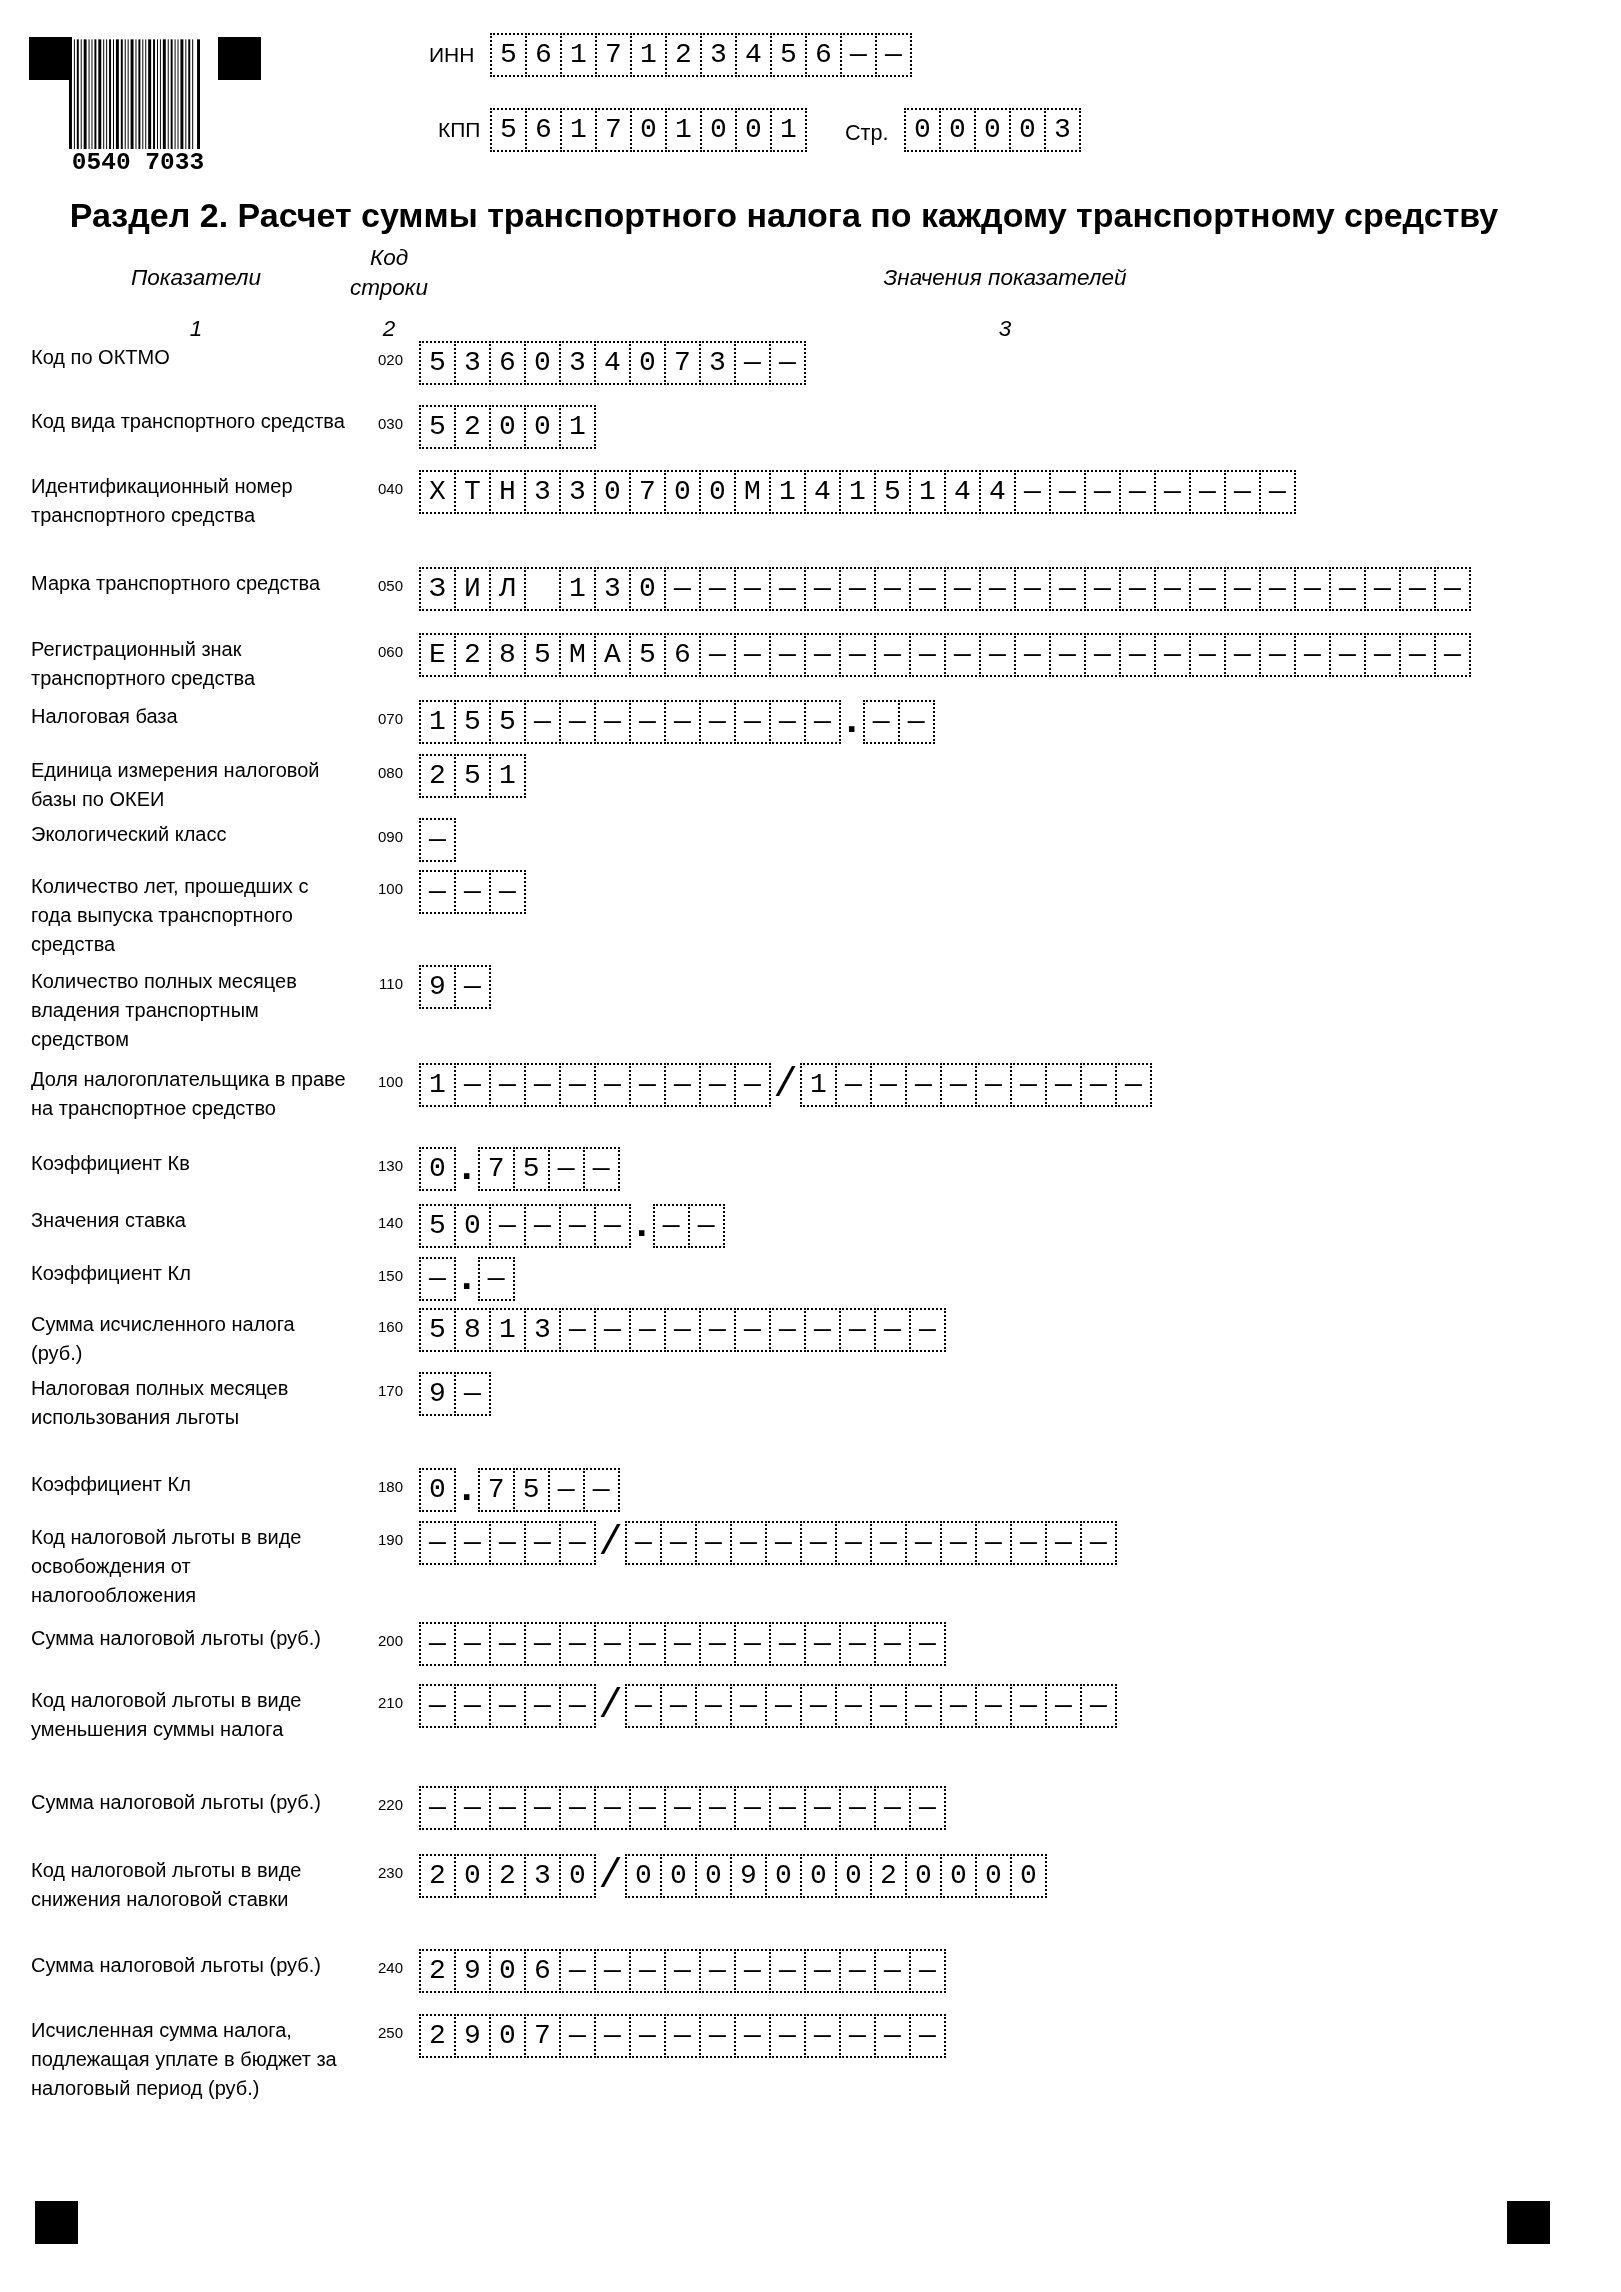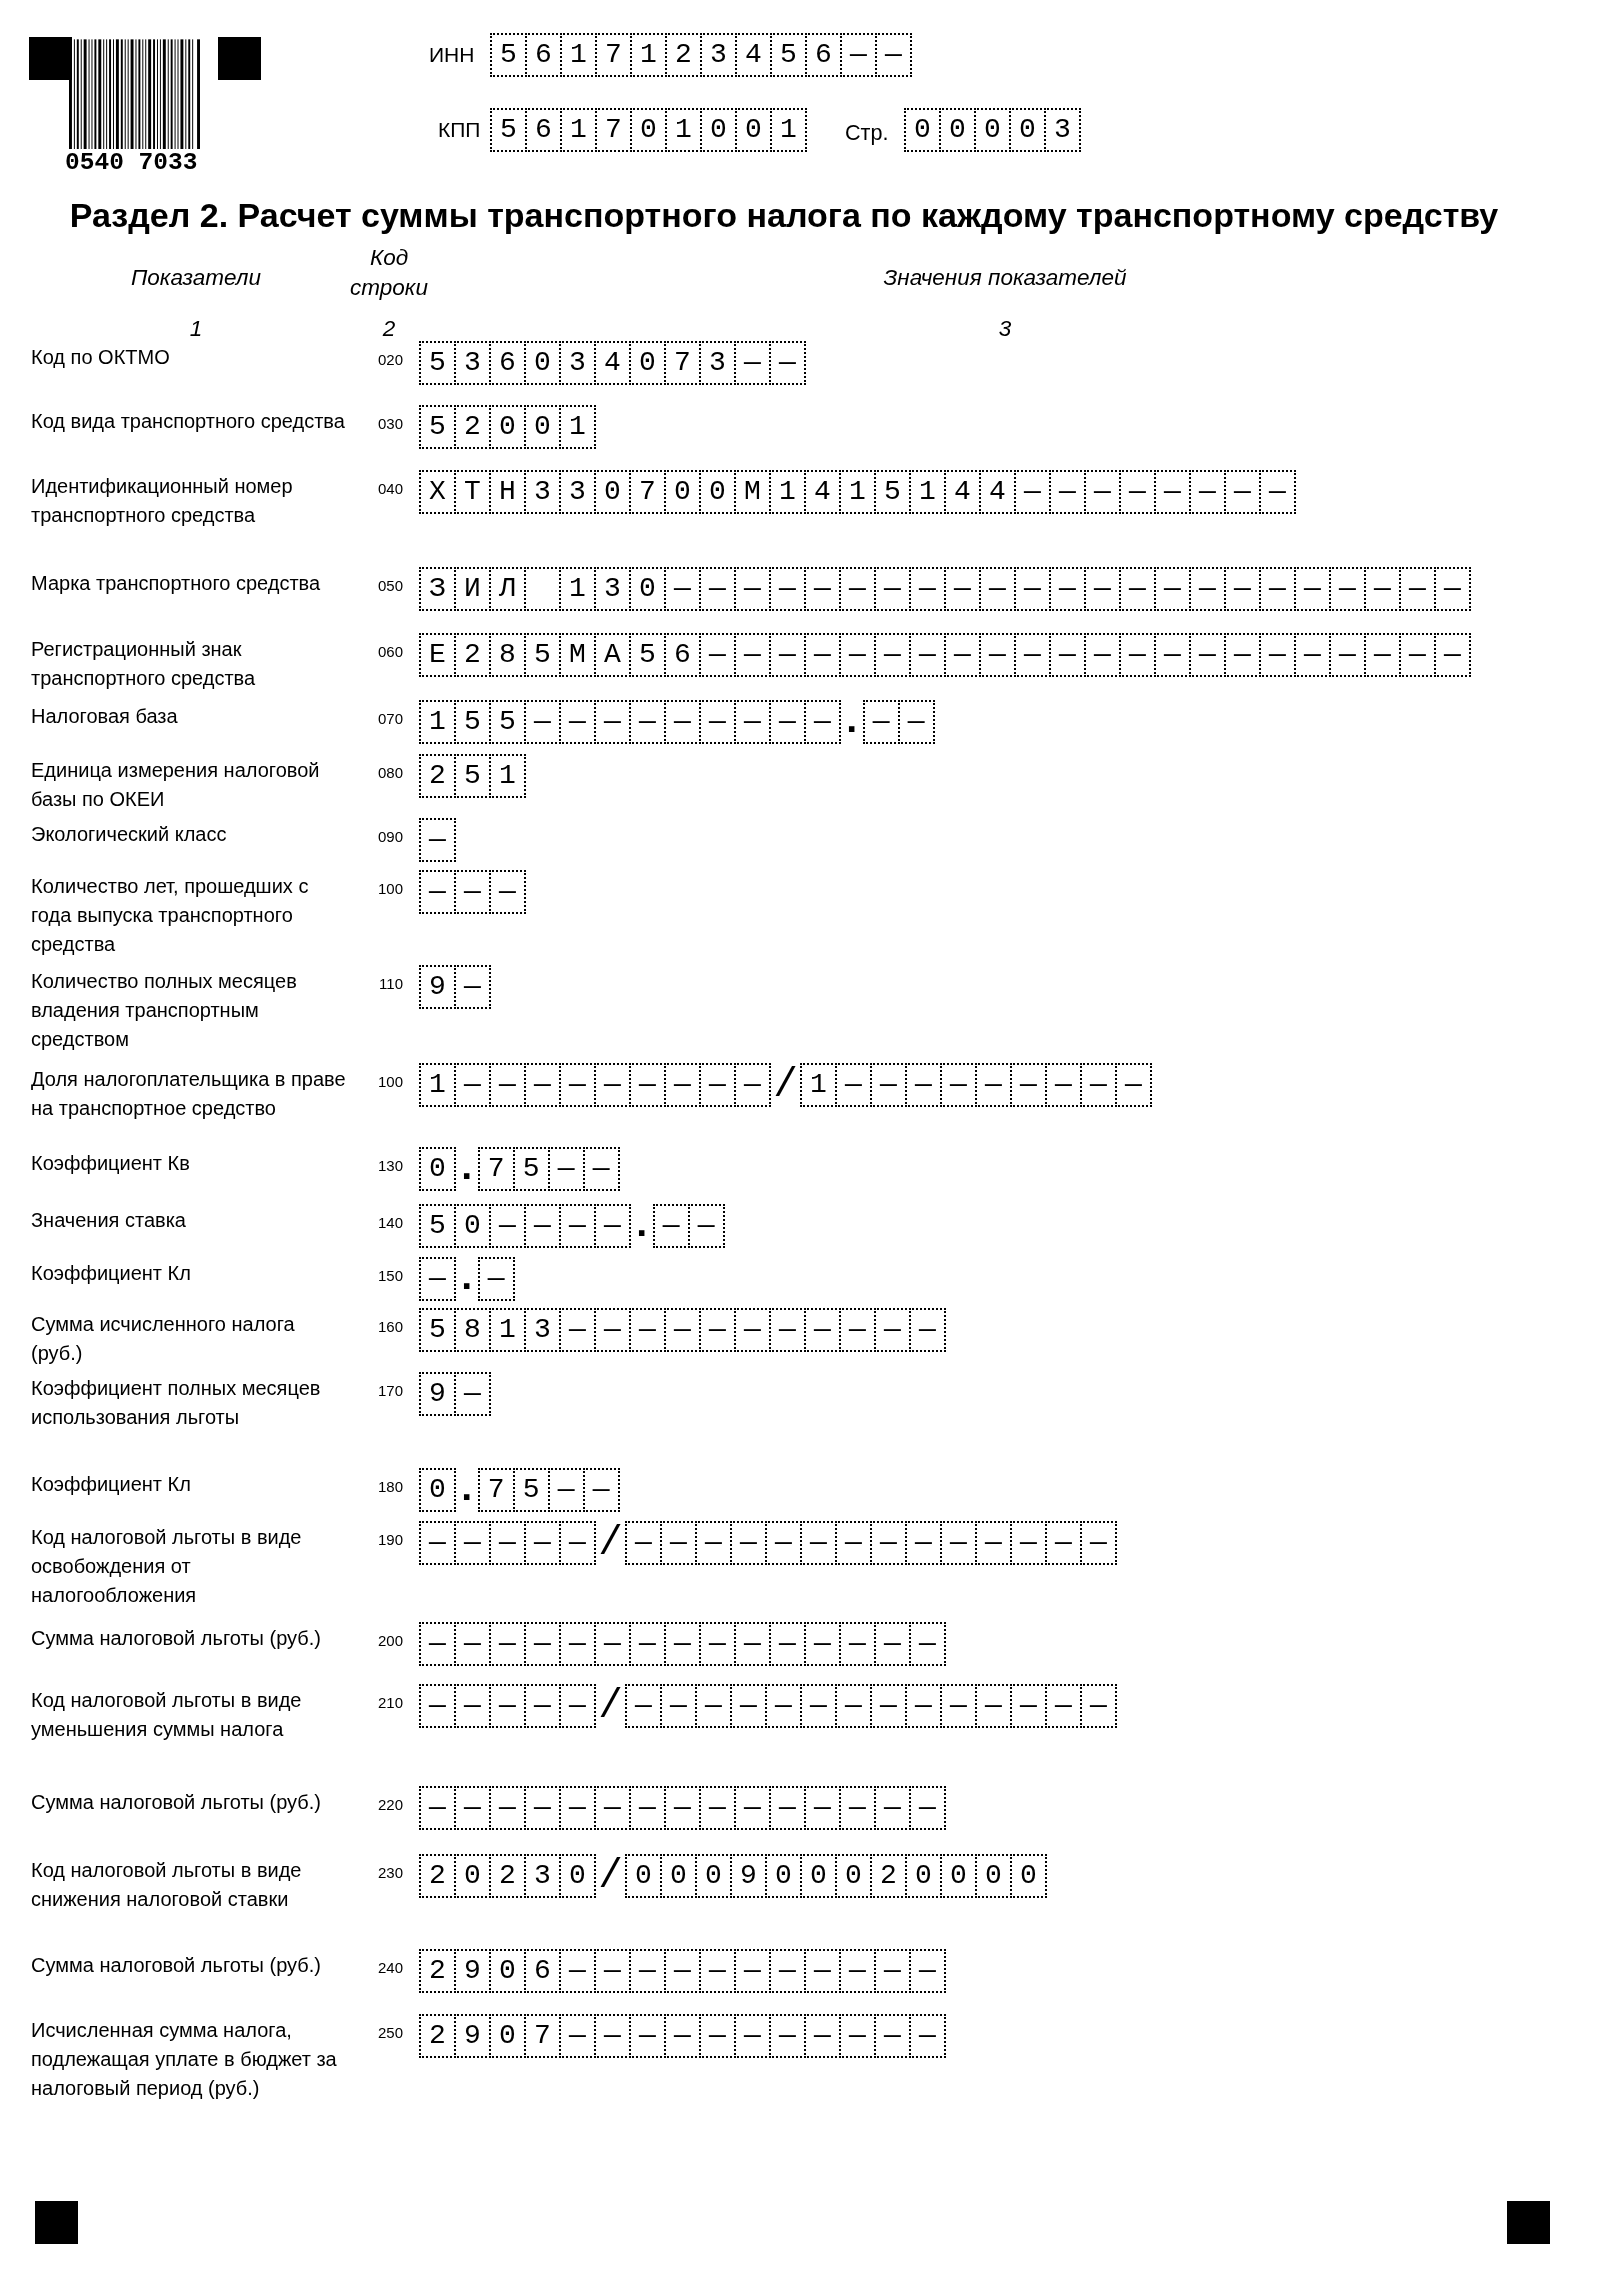--- a/index.html
+++ b/index.html
@@ -12,7 +12,7 @@
   .barcode{position:absolute;left:69px;top:39px;width:131px;height:147px}
   .barcode svg{display:block}
   .barcode-digits{
-    position:absolute;left:-3.9px;top:110px;width:139px;text-align:left;
+    position:absolute;left:-3.9px;top:110px;width:139px;text-align:right;
     background:#fff;font-family:"Liberation Mono",monospace;font-size:24.5px;font-weight:bold;
     letter-spacing:0px;white-space:pre;
   }

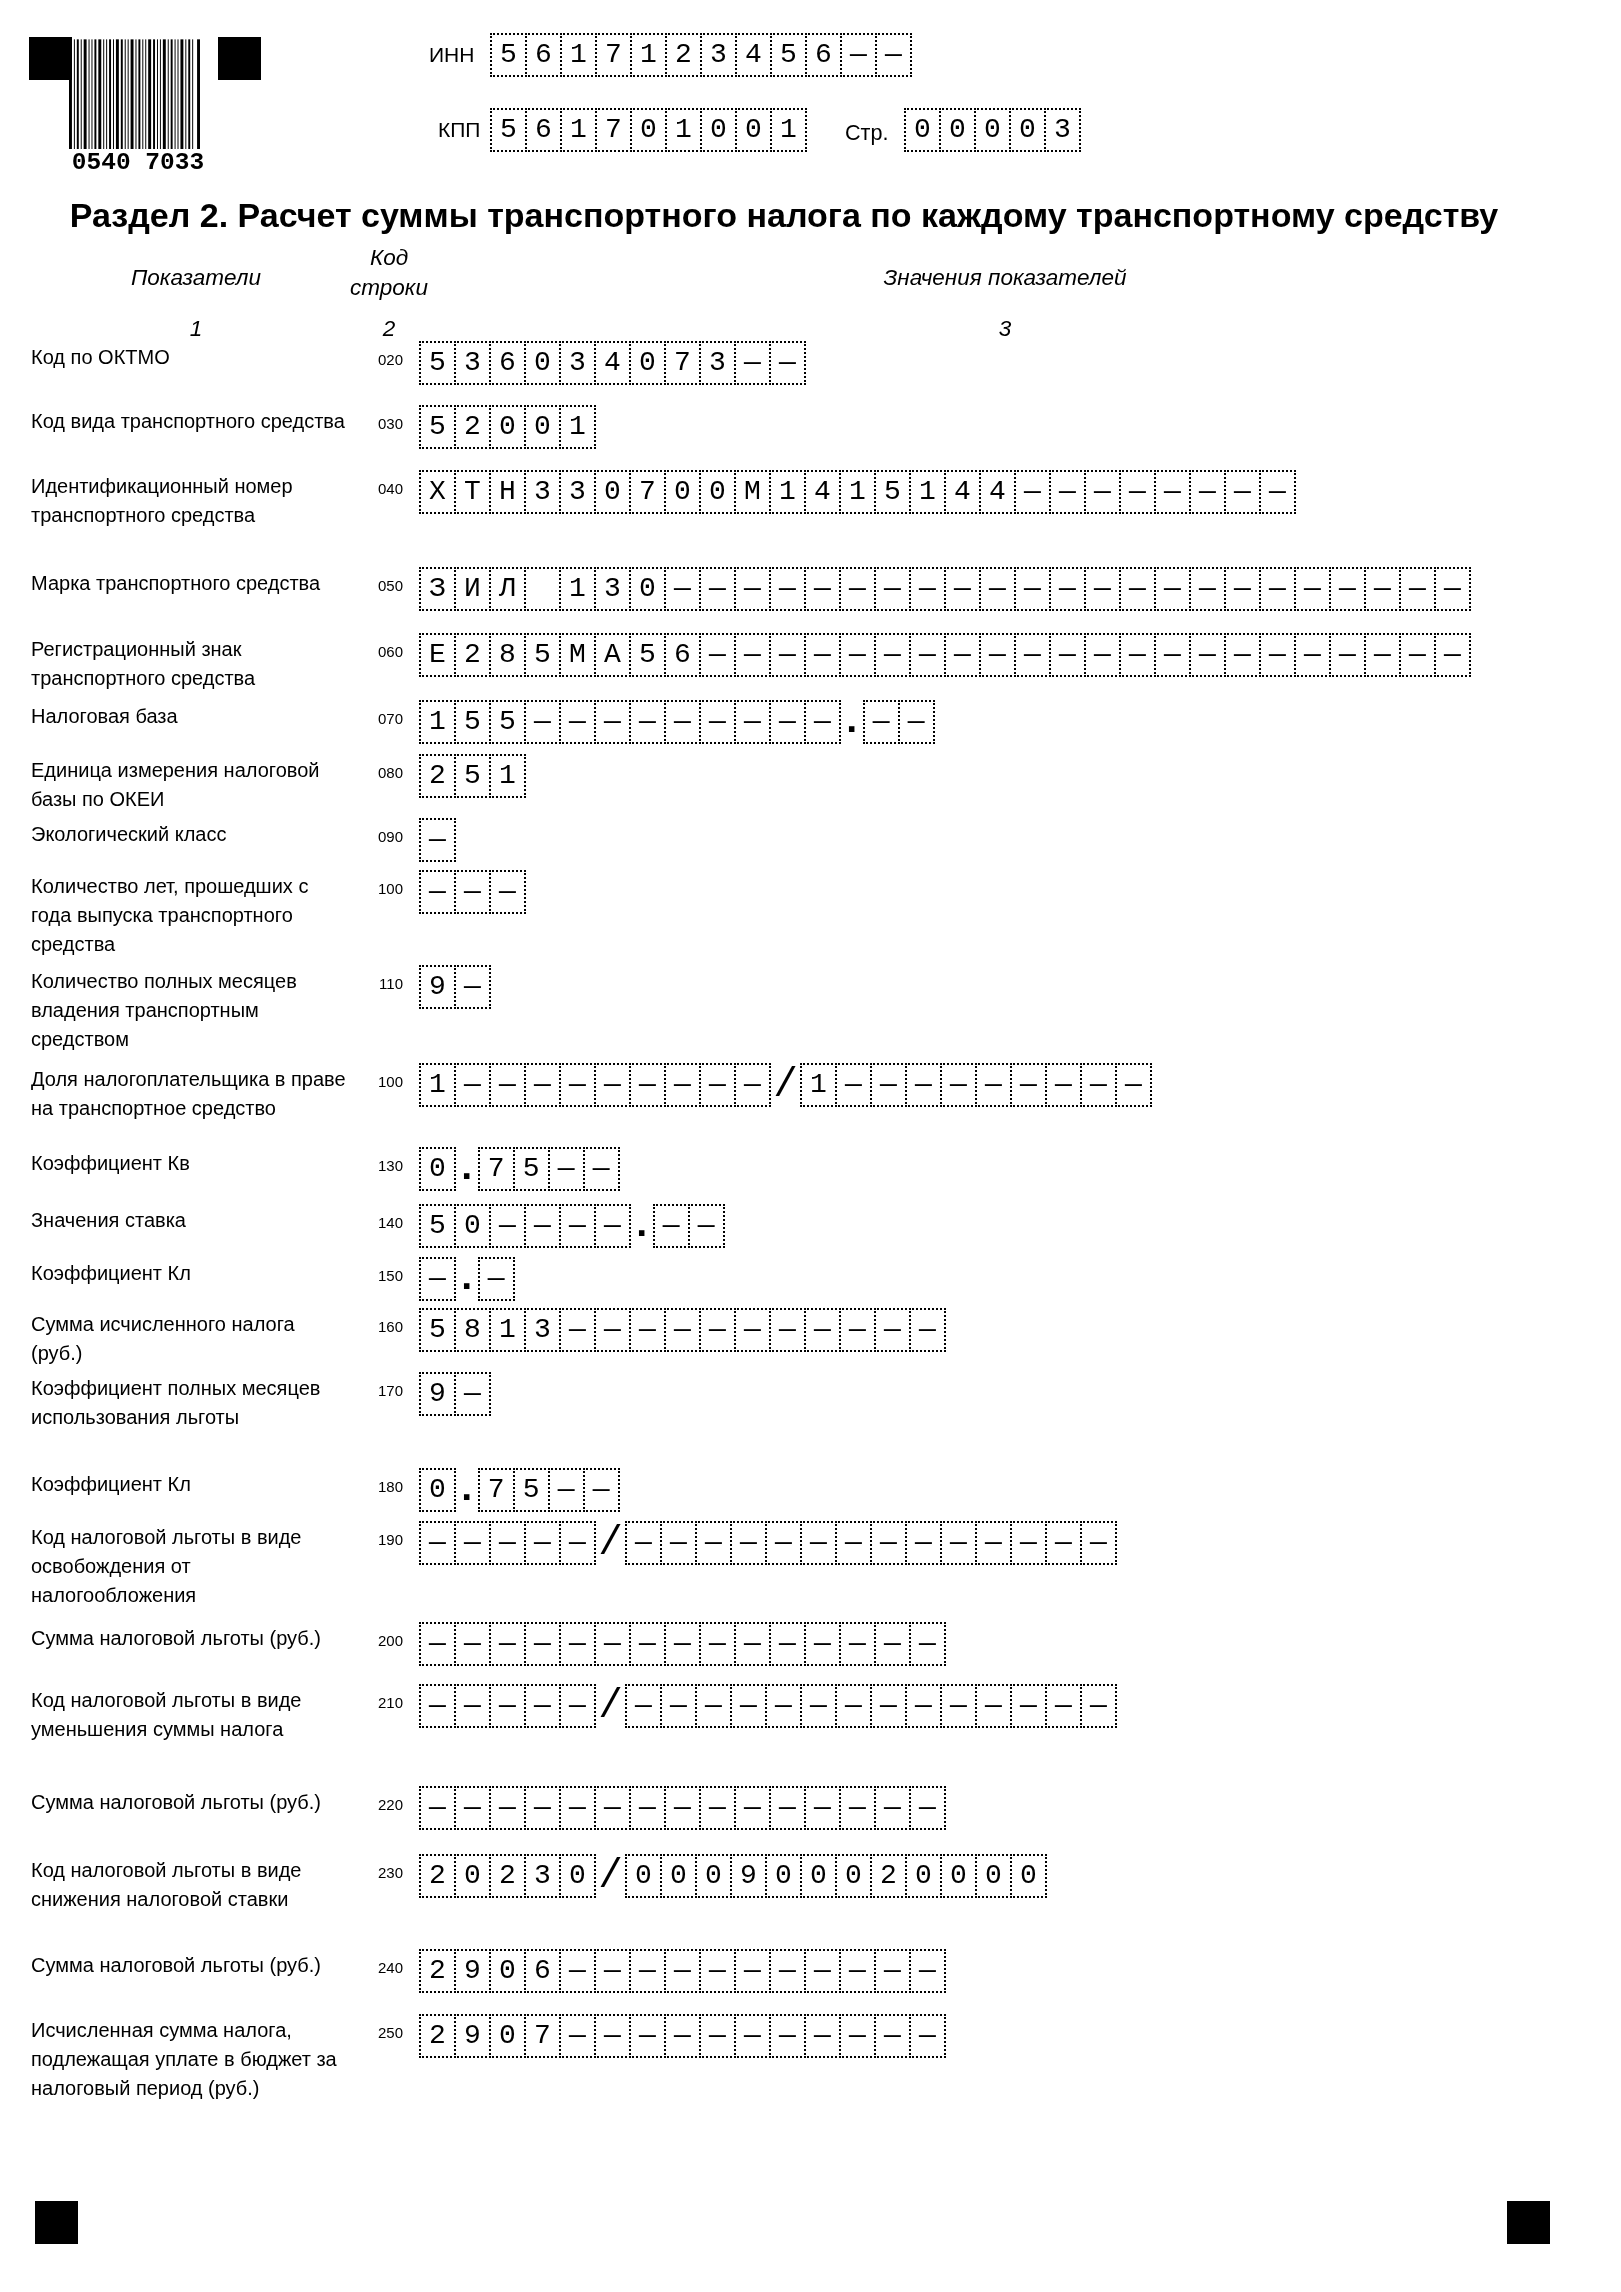--- a/index.html
+++ b/index.html
@@ -458,7 +458,7 @@
       </div>
   </div>
     <div class="form-row" style="top: 1372px;">
-    <div class="row-label">Коэффициент полных месяцев использования льготы</div>
+    <div class="row-label">Налоговая полных месяцев использования льготы</div>
     <div class="row-code">170</div>
     <div class="row-value">
         <div class="cell-group">

